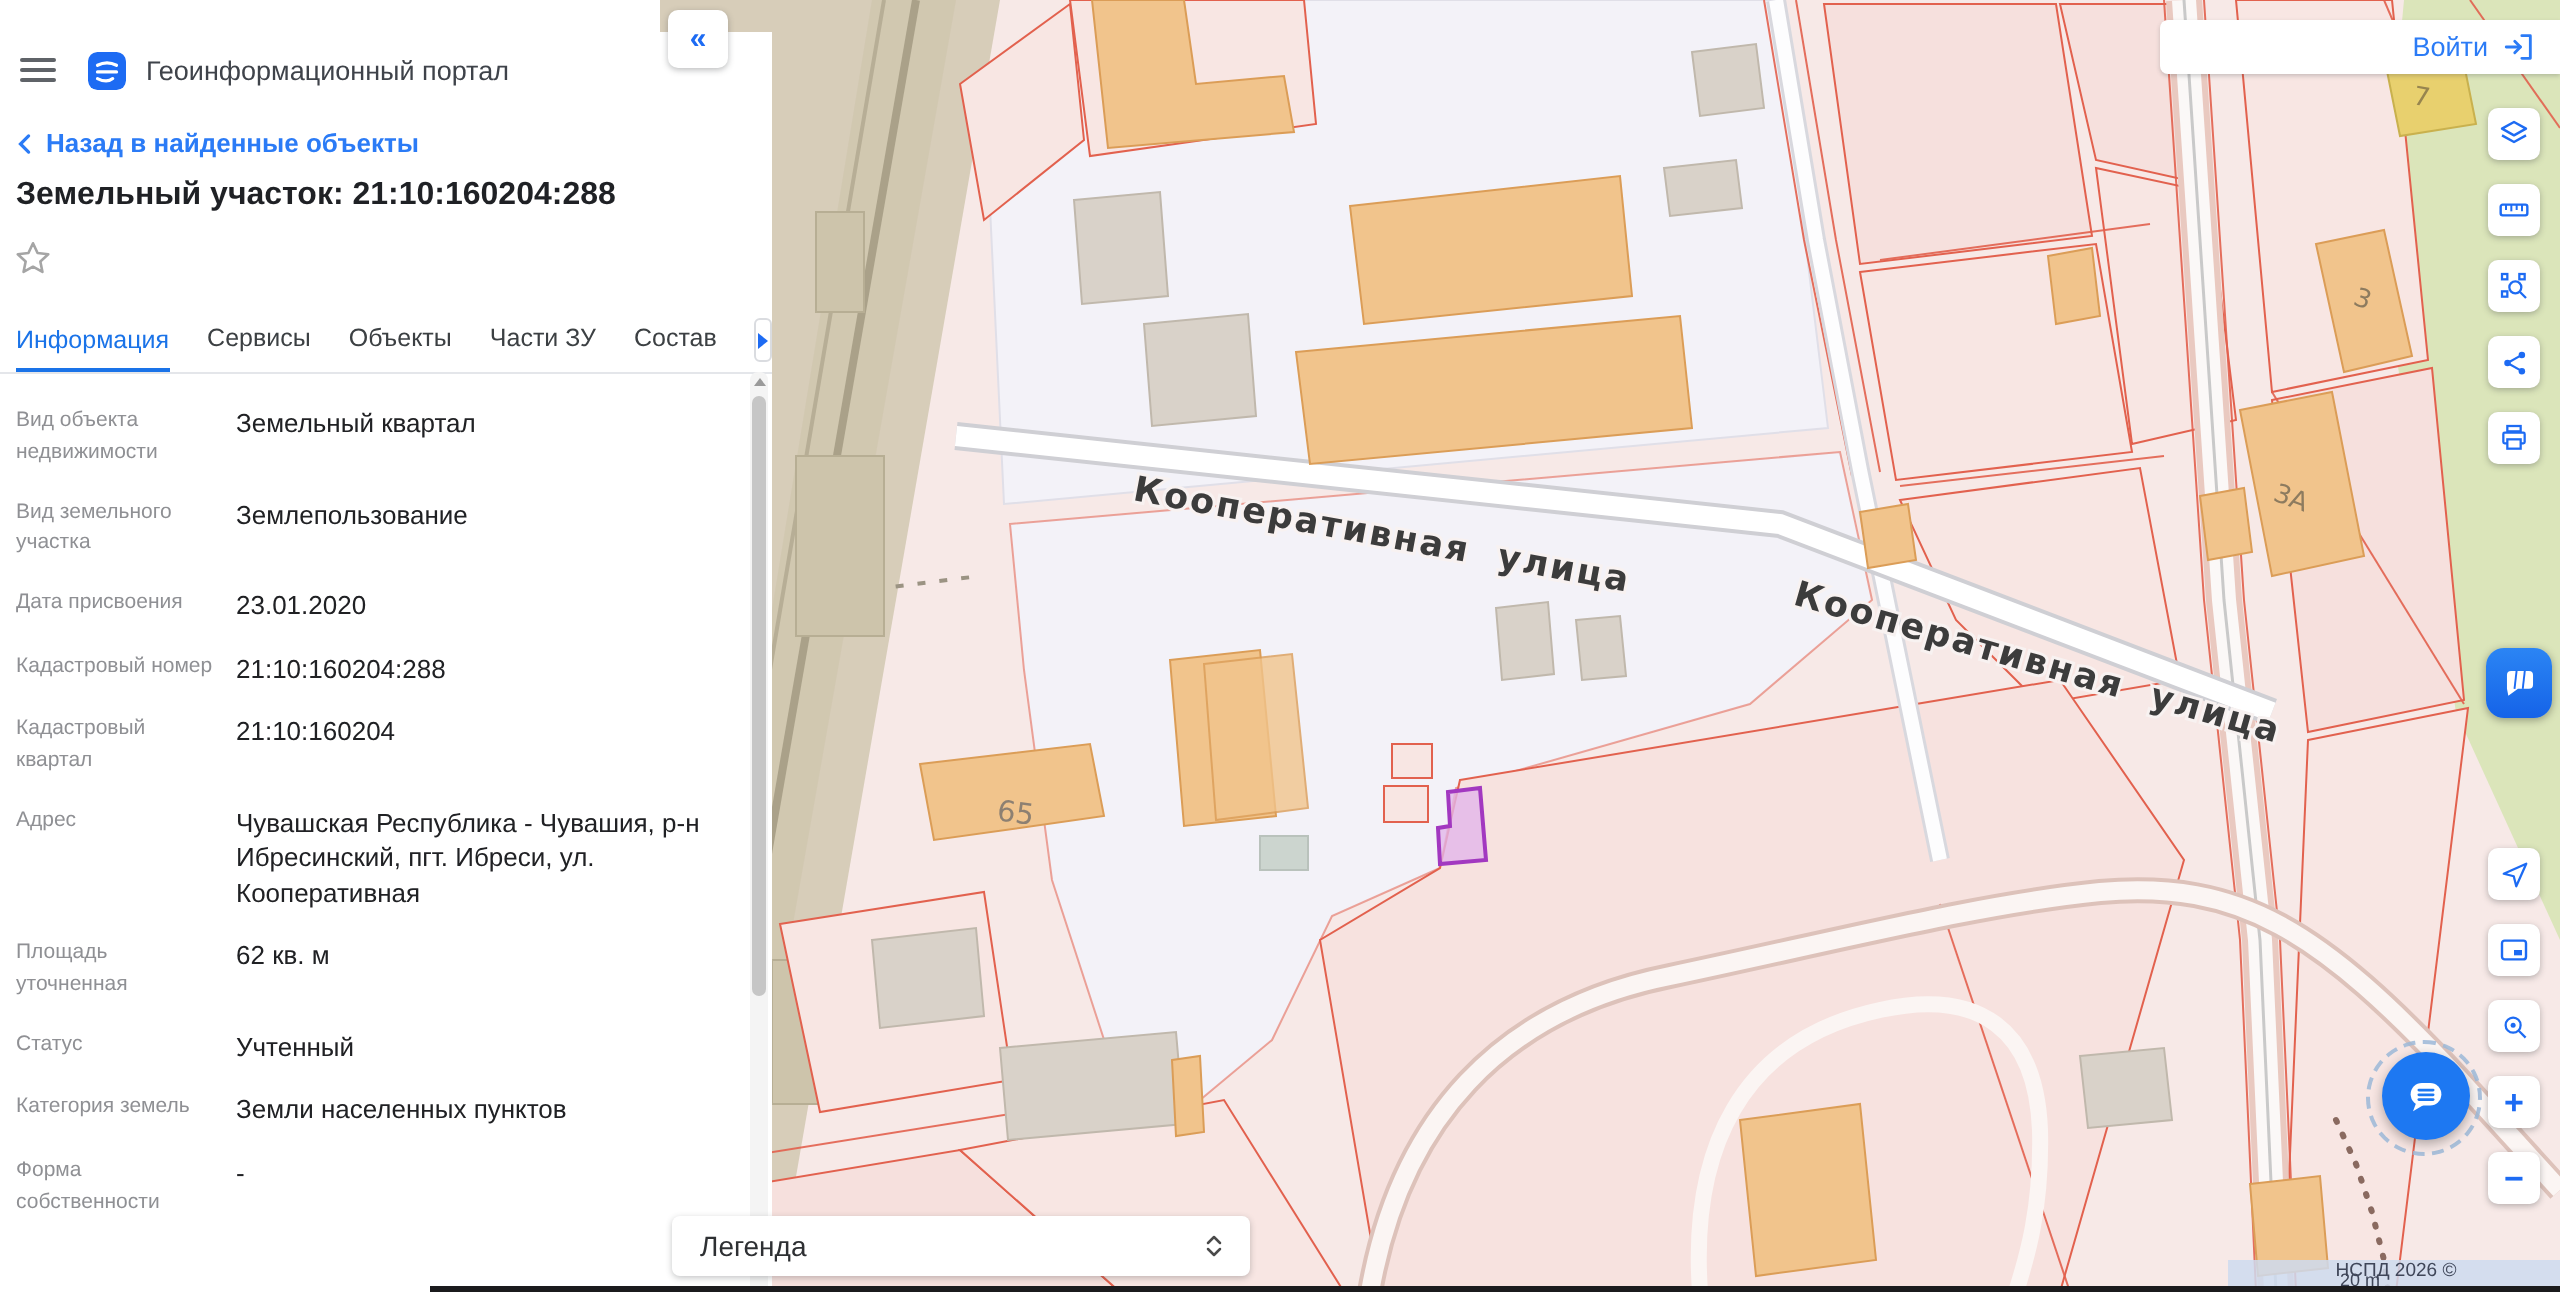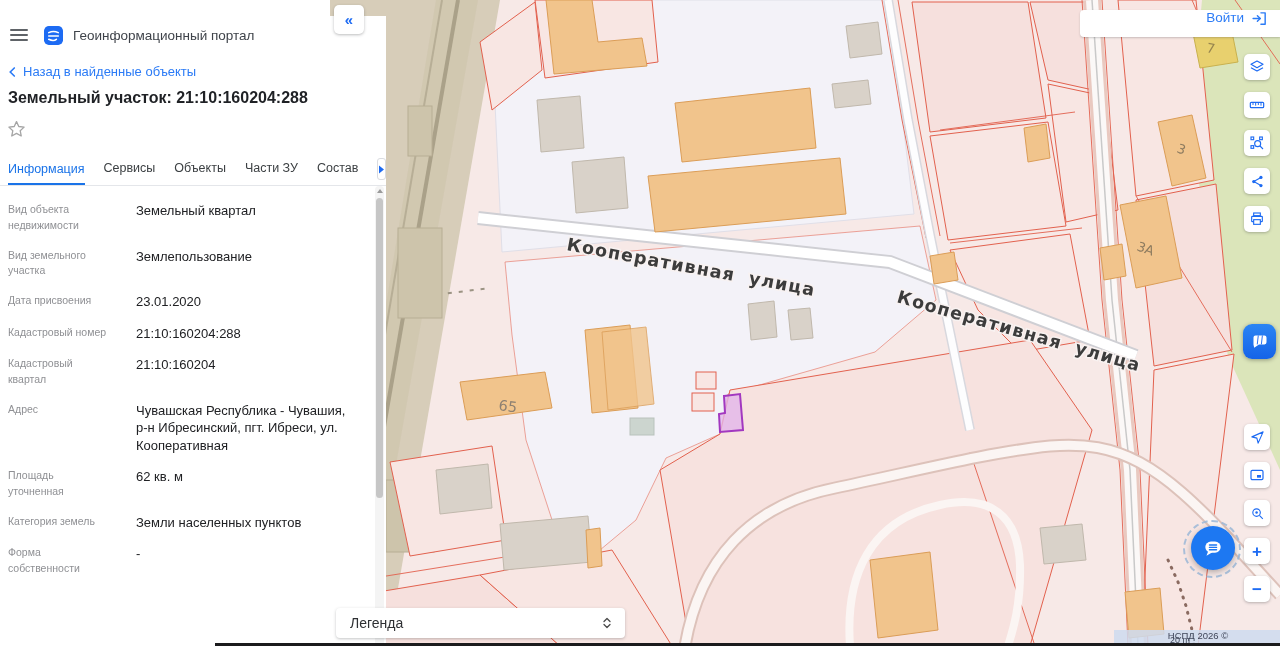--- a/index.html
+++ b/index.html
@@ -40,7 +40,7 @@
       box-shadow:0 1px 3px rgba(60,64,67,.35);display:flex;align-items:center;justify-content:center;
       color:#1d6bf3;font-size:15px;font-weight:bold;cursor:pointer;z-index:30;}
   .login-bar{position:absolute;right:0;top:10px;width:200px;height:27px;background:#fff;
-      border-radius:4px 0 0 4px;box-shadow:0 1px 2px rgba(60,64,67,.25);display:flex;
+      border-radius:4px 0 0 4px;box-shadow:0 1px 2px rgba(60,64,67,.25);display:flex;align-items:center;
       justify-content:flex-end;gap:7px;padding-right:12px;box-sizing:border-box;cursor:pointer;z-index:30;}
   .login-label{font-size:13.5px;color:#2b7bf6;}
   .mbtn{position:absolute;right:10px;width:26px;height:26px;background:#fff;border-radius:5px;

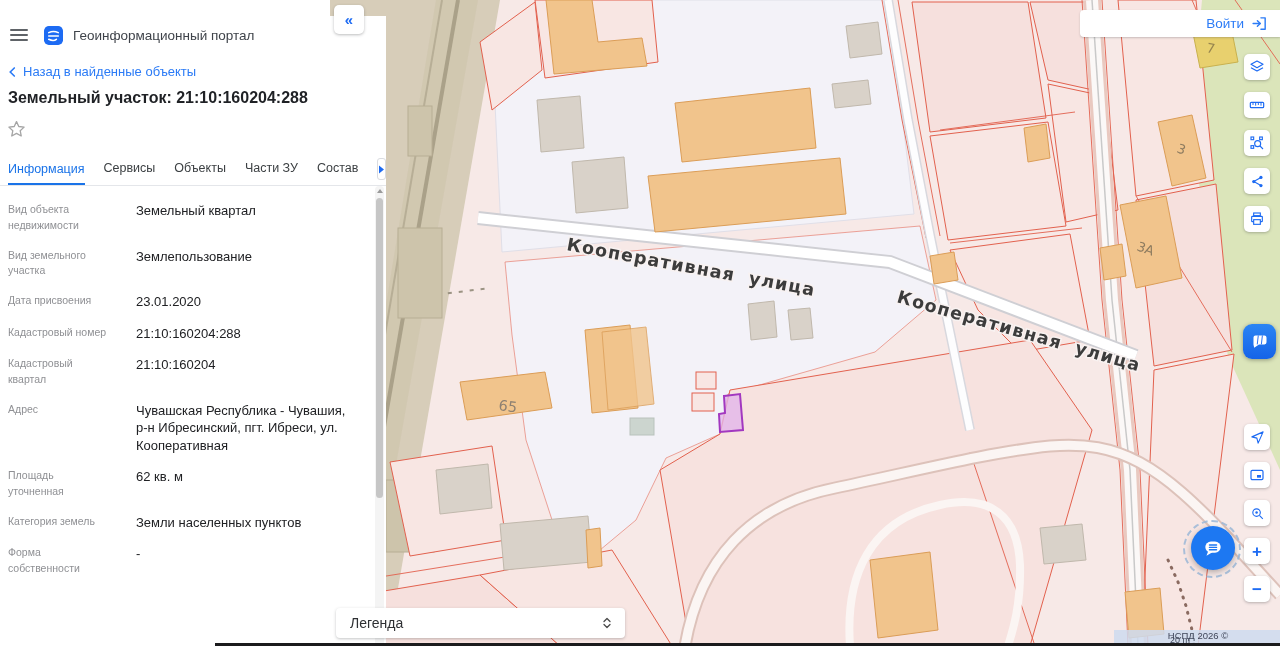--- a/index.html
+++ b/index.html
@@ -13,7 +13,7 @@
   .burger div{height:2px;background:#5f6368;margin:3px 0;border-radius:1px;}
   .logo{width:19px;height:19px;border-radius:4px;margin-right:10px;flex:0 0 auto;}
   .app-title{font-size:13.5px;color:#3f434a;}
-  .back-row{display:flex;align-items:center;gap:6px;padding:10px 8px 0 8px;cursor:pointer;}
+  .back-row{display:flex;align-items:center;gap:6px;padding:10px 8px 0 8px;cursor:pointer;font-weight:bold;}
   .back-link{font-size:13px;color:#2b7bf6;}
   .page-title{padding:10px 8px 0 8px;font-size:16px;font-weight:bold;color:#1f2125;}
   .star-row{padding:12px 8px 0 6px;}

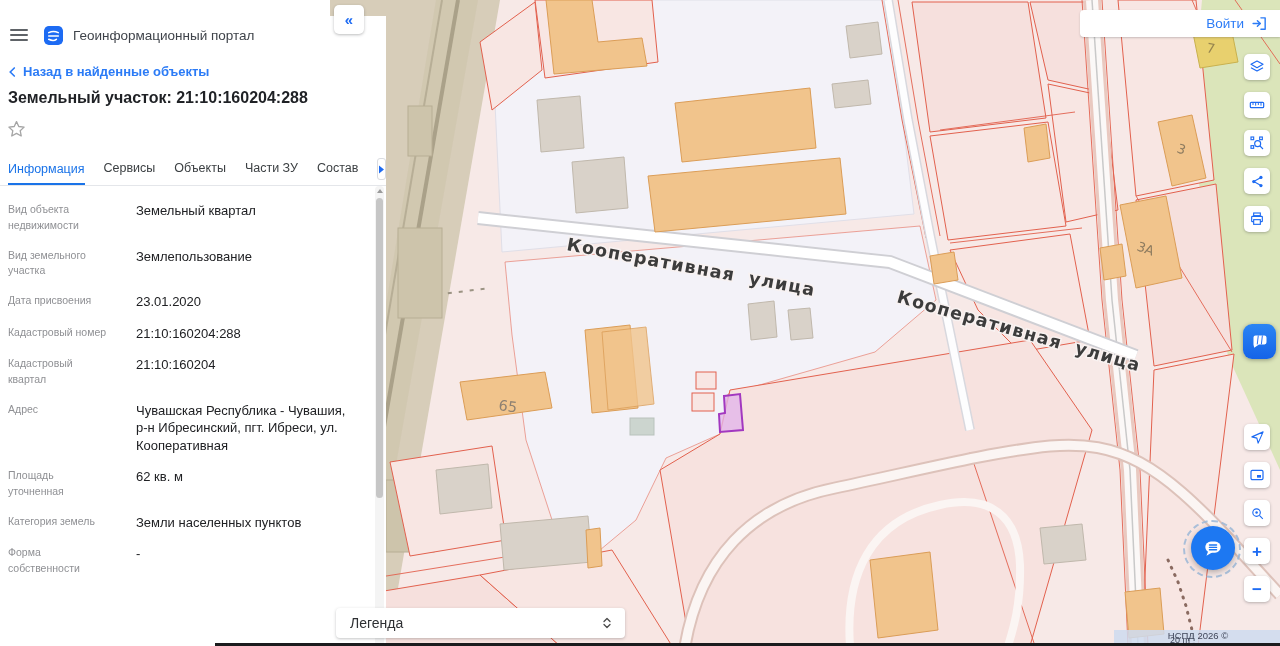--- a/index.html
+++ b/index.html
@@ -23,7 +23,7 @@
   .tab-arrow{margin-left:auto;margin-bottom:5px;width:20px;height:20px;border:1px solid #dadce0;
              border-radius:3px;display:flex;align-items:center;justify-content:center;cursor:pointer;background:#fff;}
   .fields{padding:16px 30px 0 8px;}
-  .frow{display:grid;grid-template-columns:100px 1fr;column-gap:28px;margin-bottom:14px;}
+  .frow{display:grid;grid-template-columns:100px 1fr;column-gap:10px;margin-bottom:14px;}
   .flabel{font-size:10.5px;color:#8f9094;line-height:1.5;}
   .fvalue{font-size:13px;color:#202124;line-height:1.35;}
   .vscroll{position:absolute;right:2px;top:170px;bottom:6px;width:9px;background:#f4f4f4;border-radius:4px;}

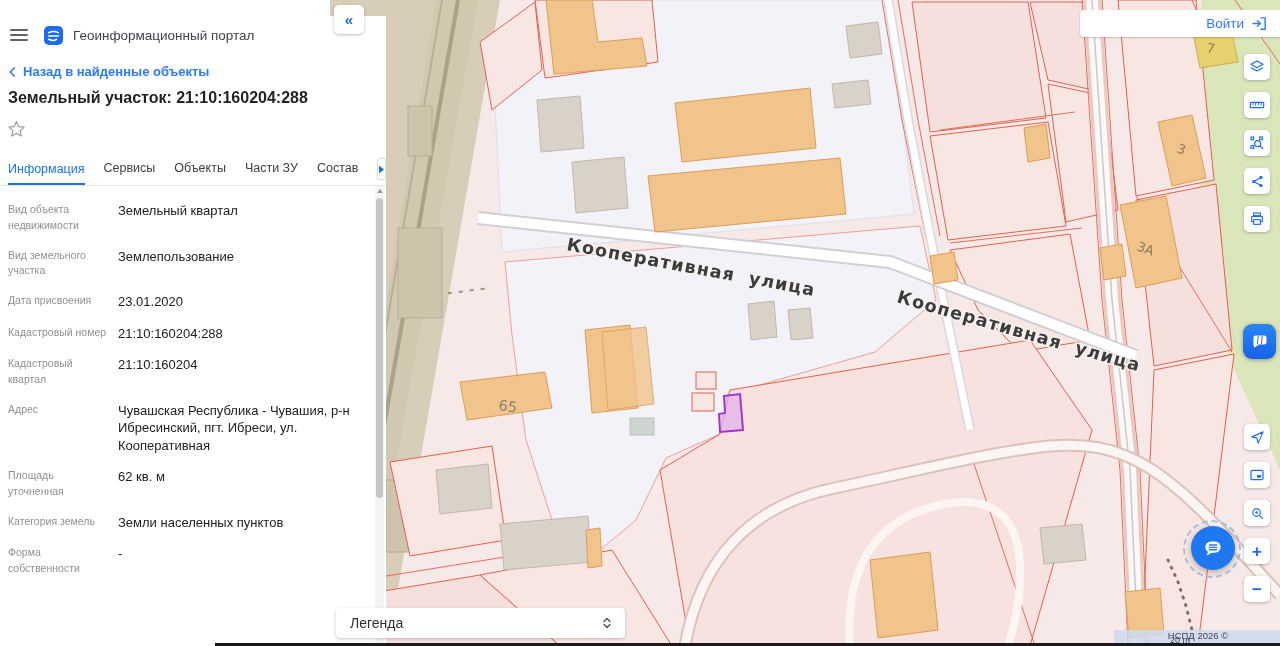--- a/index.html
+++ b/index.html
@@ -398,6 +398,10 @@
         <span class="fvalue">62 кв. м</span>
       </div>
       <div class="frow">
+        <span class="flabel">Статус</span>
+        <span class="fvalue">Учтенный</span>
+      </div>
+      <div class="frow">
         <span class="flabel">Категория земель</span>
         <span class="fvalue">Земли населенных пунктов</span>
       </div>

